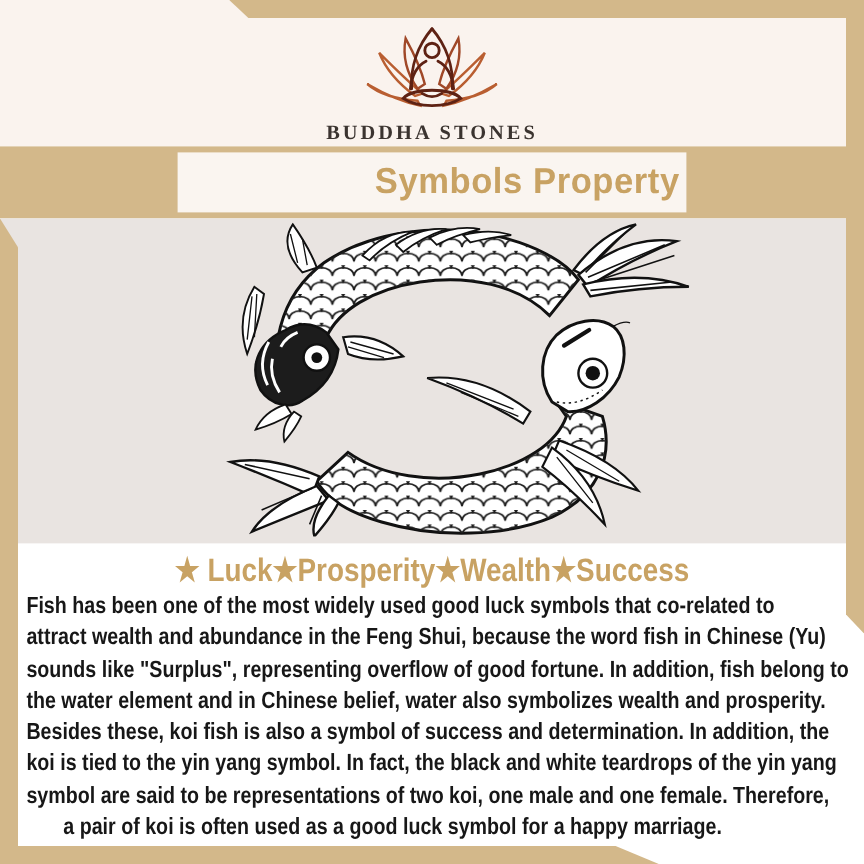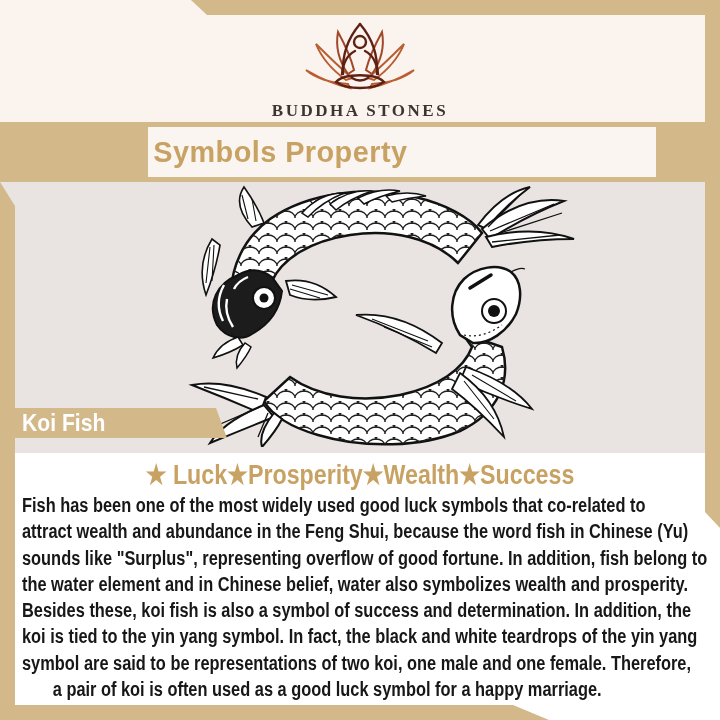--- a/index.html
+++ b/index.html
@@ -8,8 +8,8 @@
   
   .cream-top{position:absolute;left:0;top:0;width:720px;height:122px;background:#faf3ee;}
   .banner-band{position:absolute;left:0;top:122px;width:720px;height:60px;background:#d3b88a;}
-  .banner-inner{position:absolute;left:148px;top:127px;width:508px;height:50px;background:#faf5f0;
-                display:flex;align-items:center;justify-content:flex-start;}
+  .banner-inner{position:absolute;left:148px;top:127px;width:424px;height:50px;background:#faf5f0;
+                display:flex;align-items:center;justify-content:flex-end;}
   .banner-title{font-size:30px;font-weight:700;color:#c8a263;letter-spacing:0.5px;
                 transform:scaleX(0.96);white-space:nowrap;}
   .art-area{position:absolute;left:0;top:182px;width:720px;height:271px;background:#e9e4e1;}

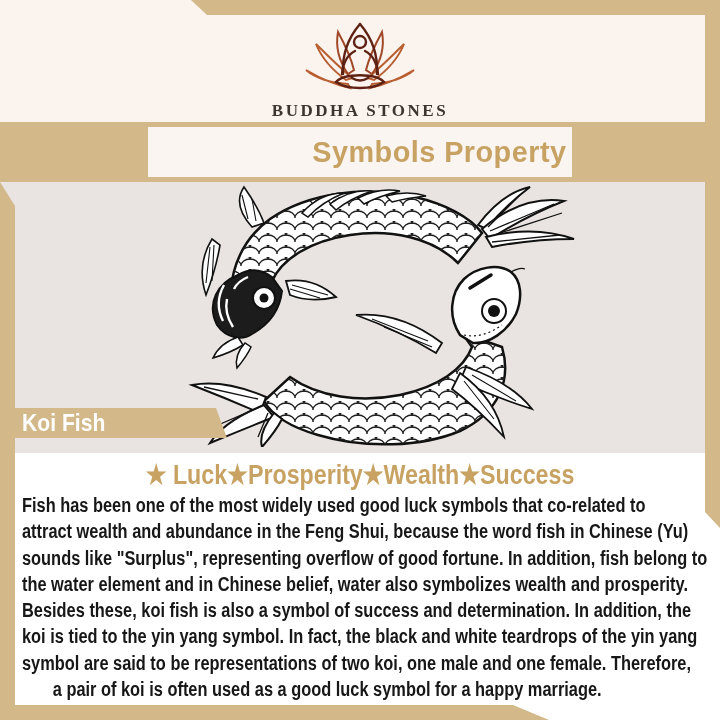--- a/index.html
+++ b/index.html
@@ -179,9 +179,6 @@
     <span class="banner-title">Symbols Property</span>
   </div>
 
-  <div class="koi-label">
-    <span>Koi Fish</span>
-  </div>
 
   <div class="highlights">★ Luck★Prosperity★Wealth★Success</div>
 

